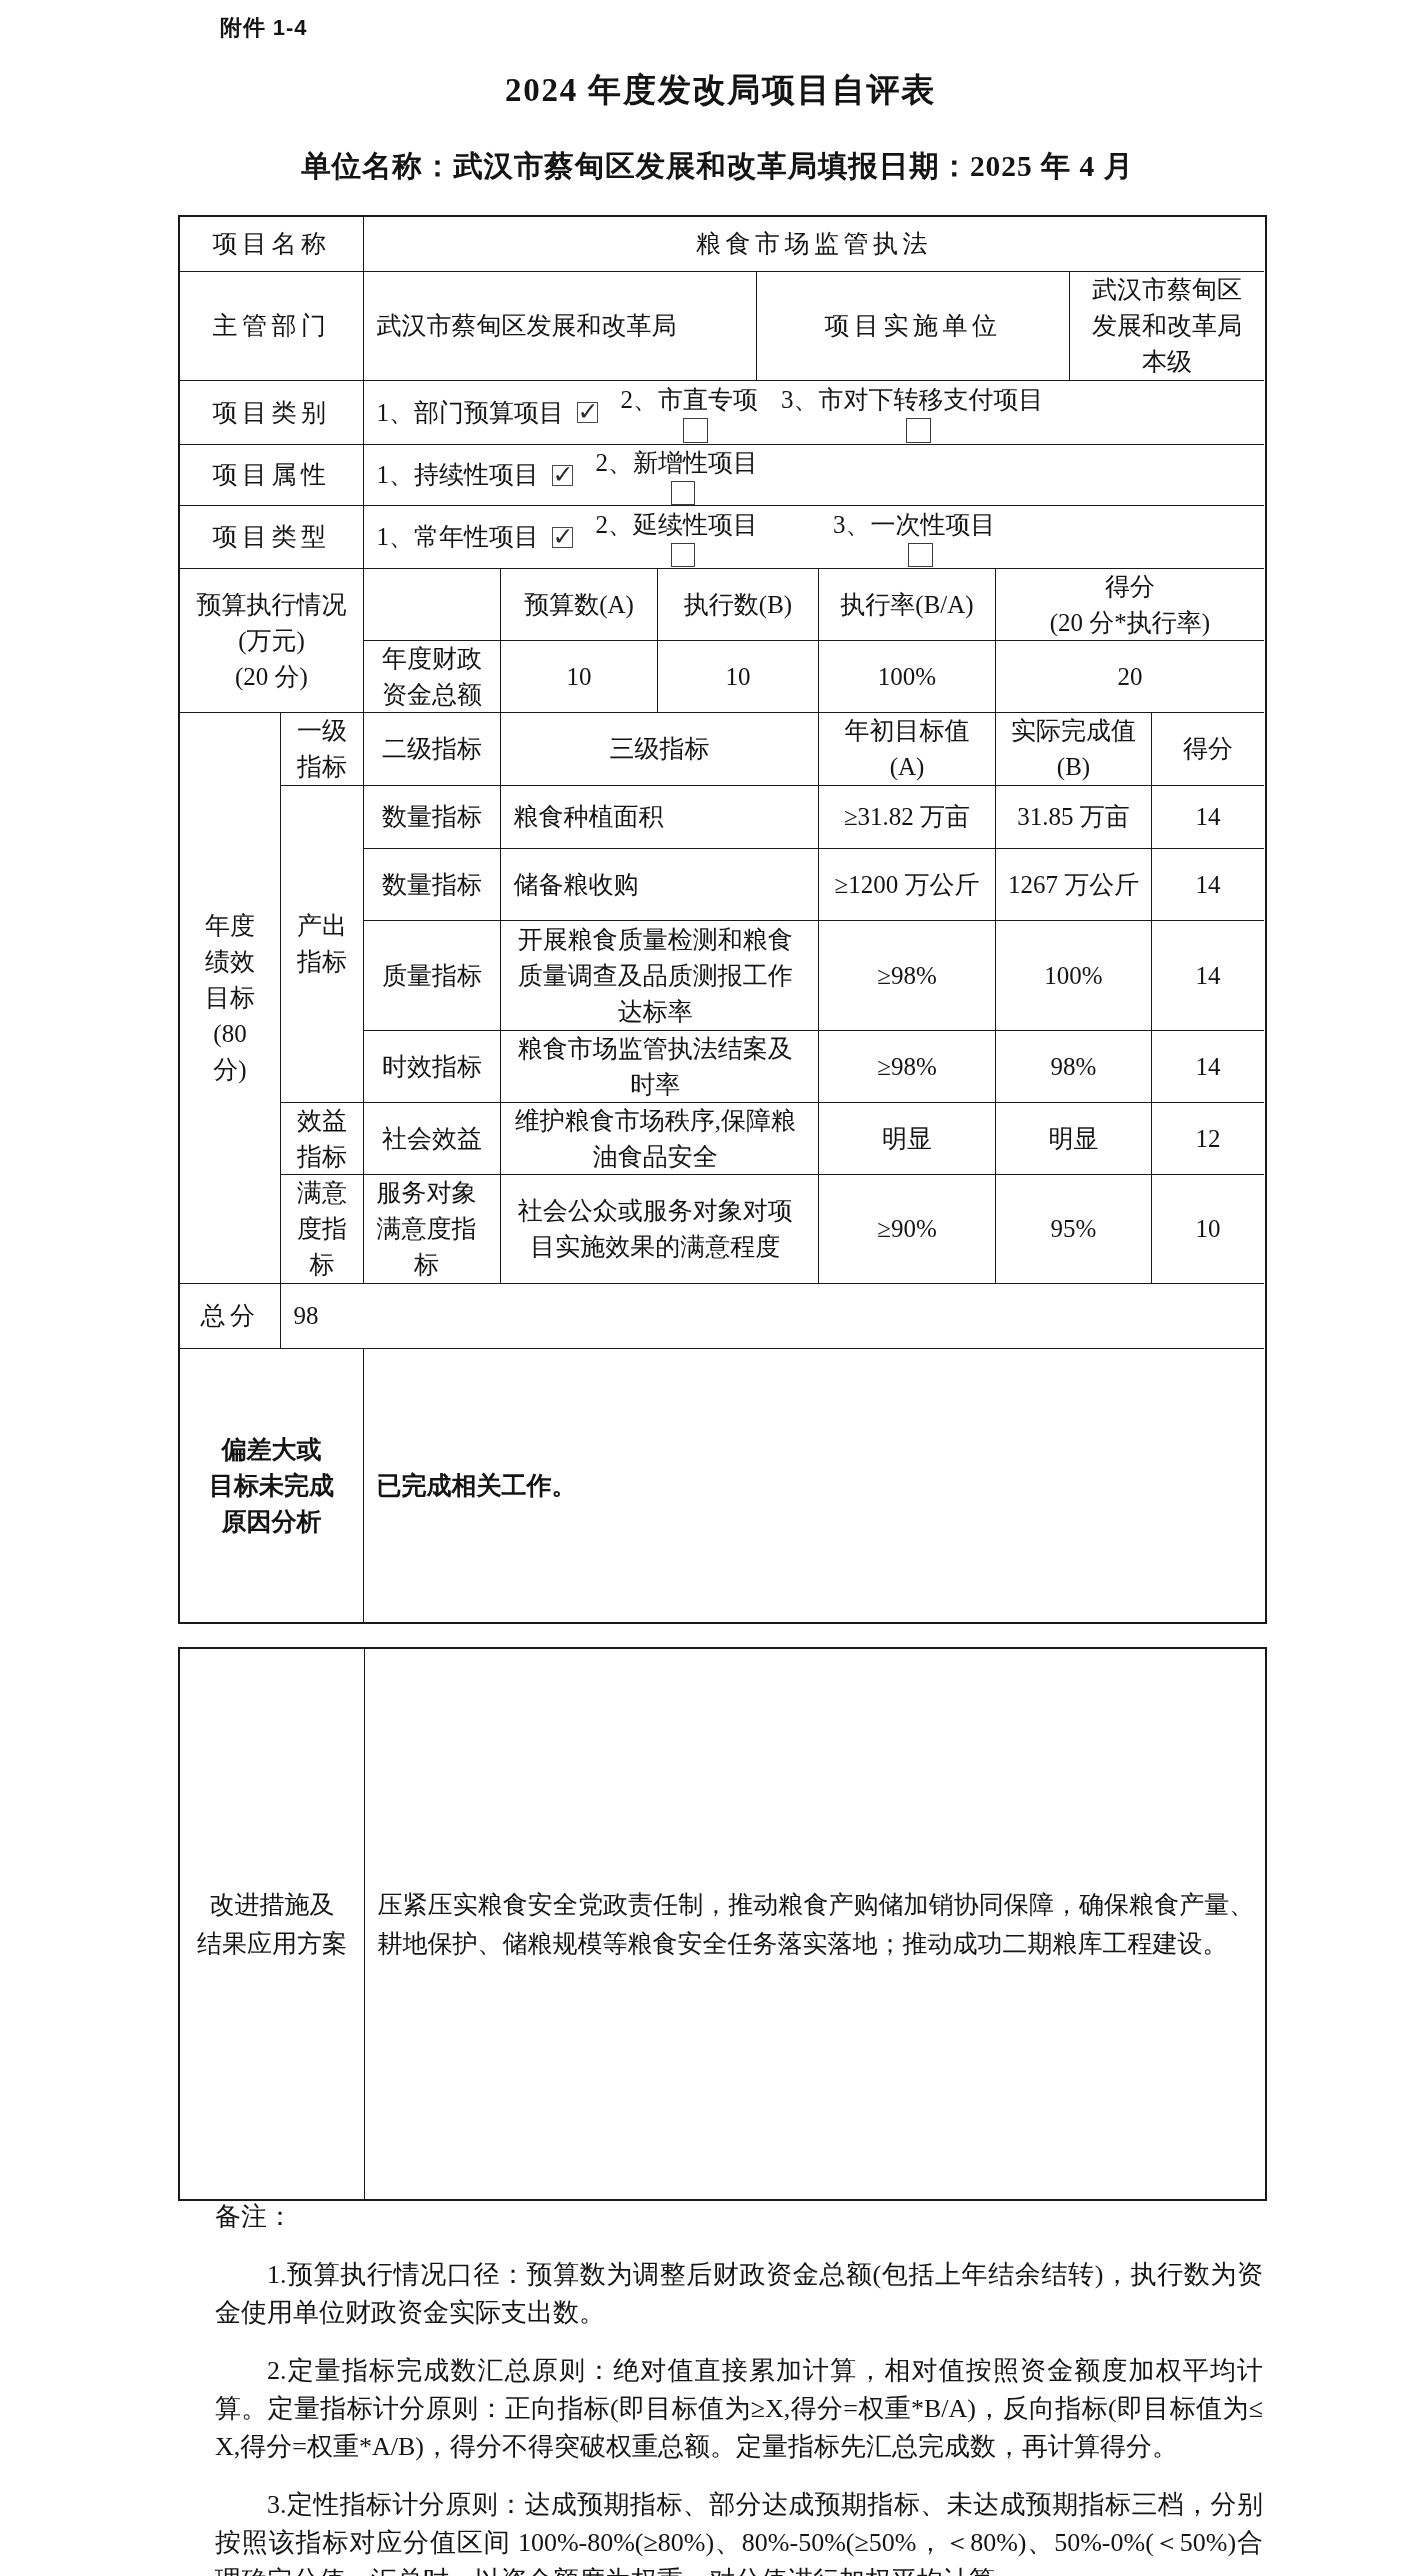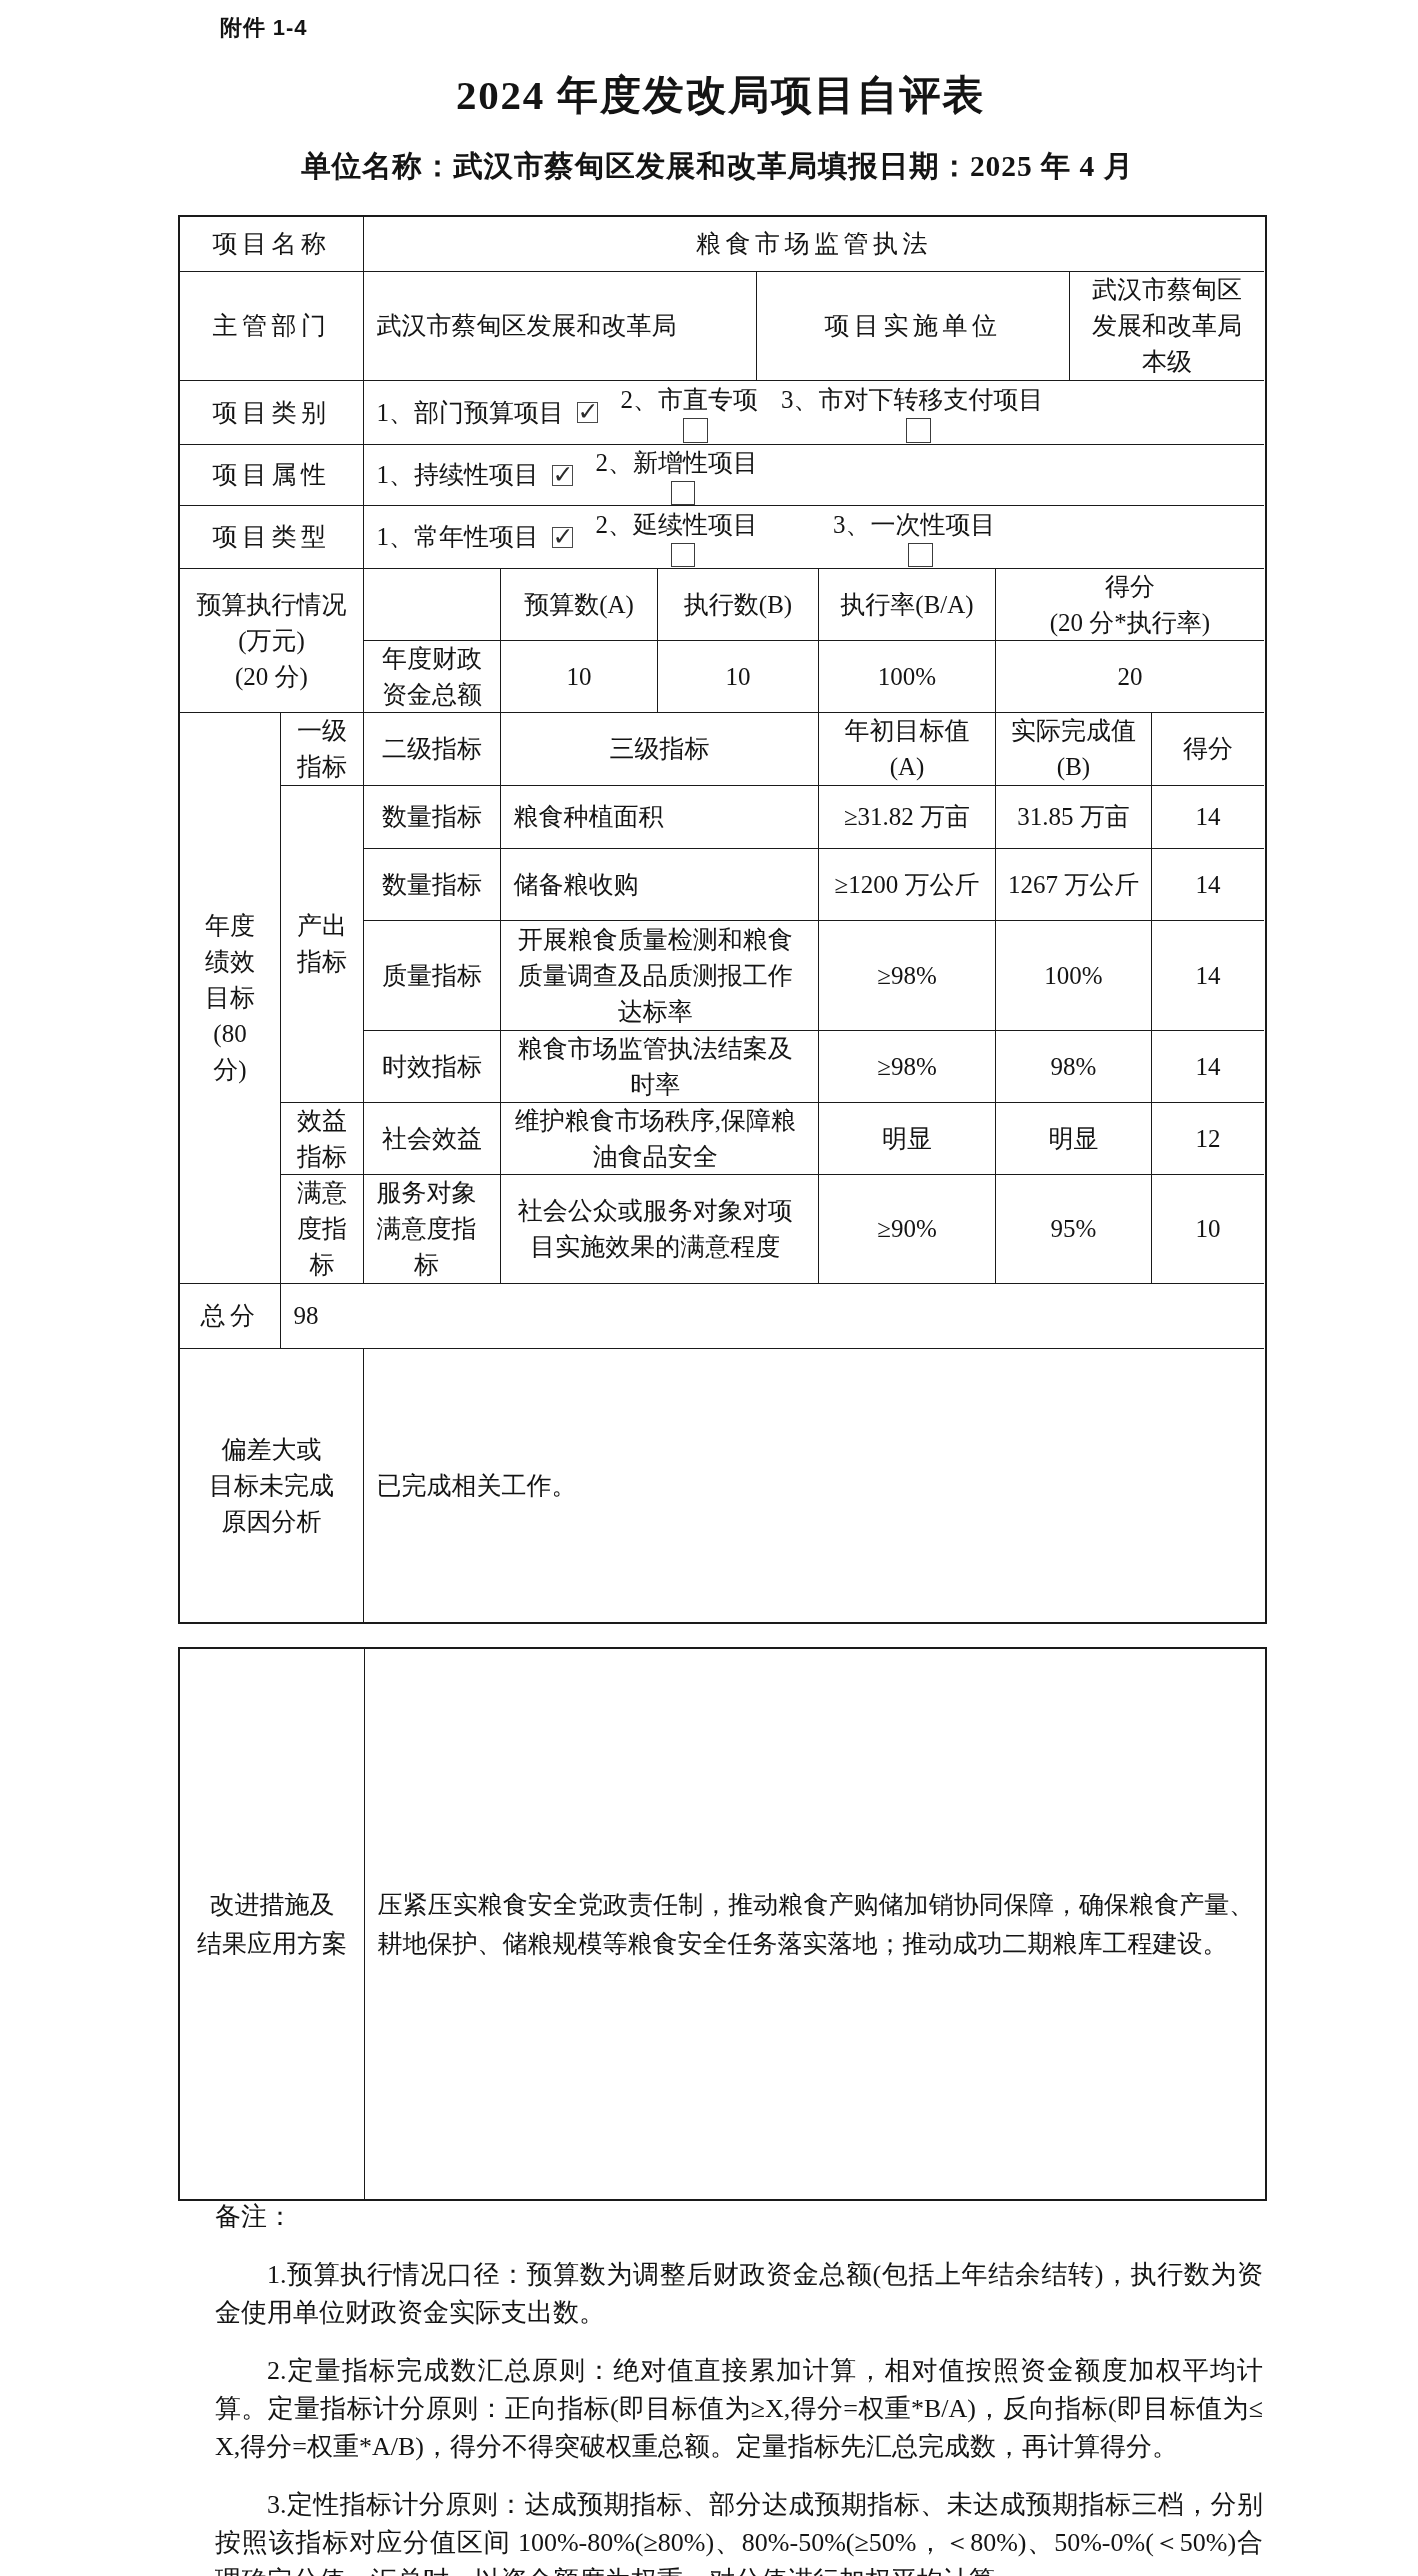--- a/index.html
+++ b/index.html
@@ -19,7 +19,7 @@
   }
   .doc-title{
     position:absolute;left:178px;top:68px;width:1085px;
-    text-align:center;font-size:41px;font-weight:bold;letter-spacing:1.8px;
+    text-align:center;font-size:33px;font-weight:bold;letter-spacing:1.8px;
   }
   .unit-line{
     position:absolute;left:215px;top:147px;width:1005px;

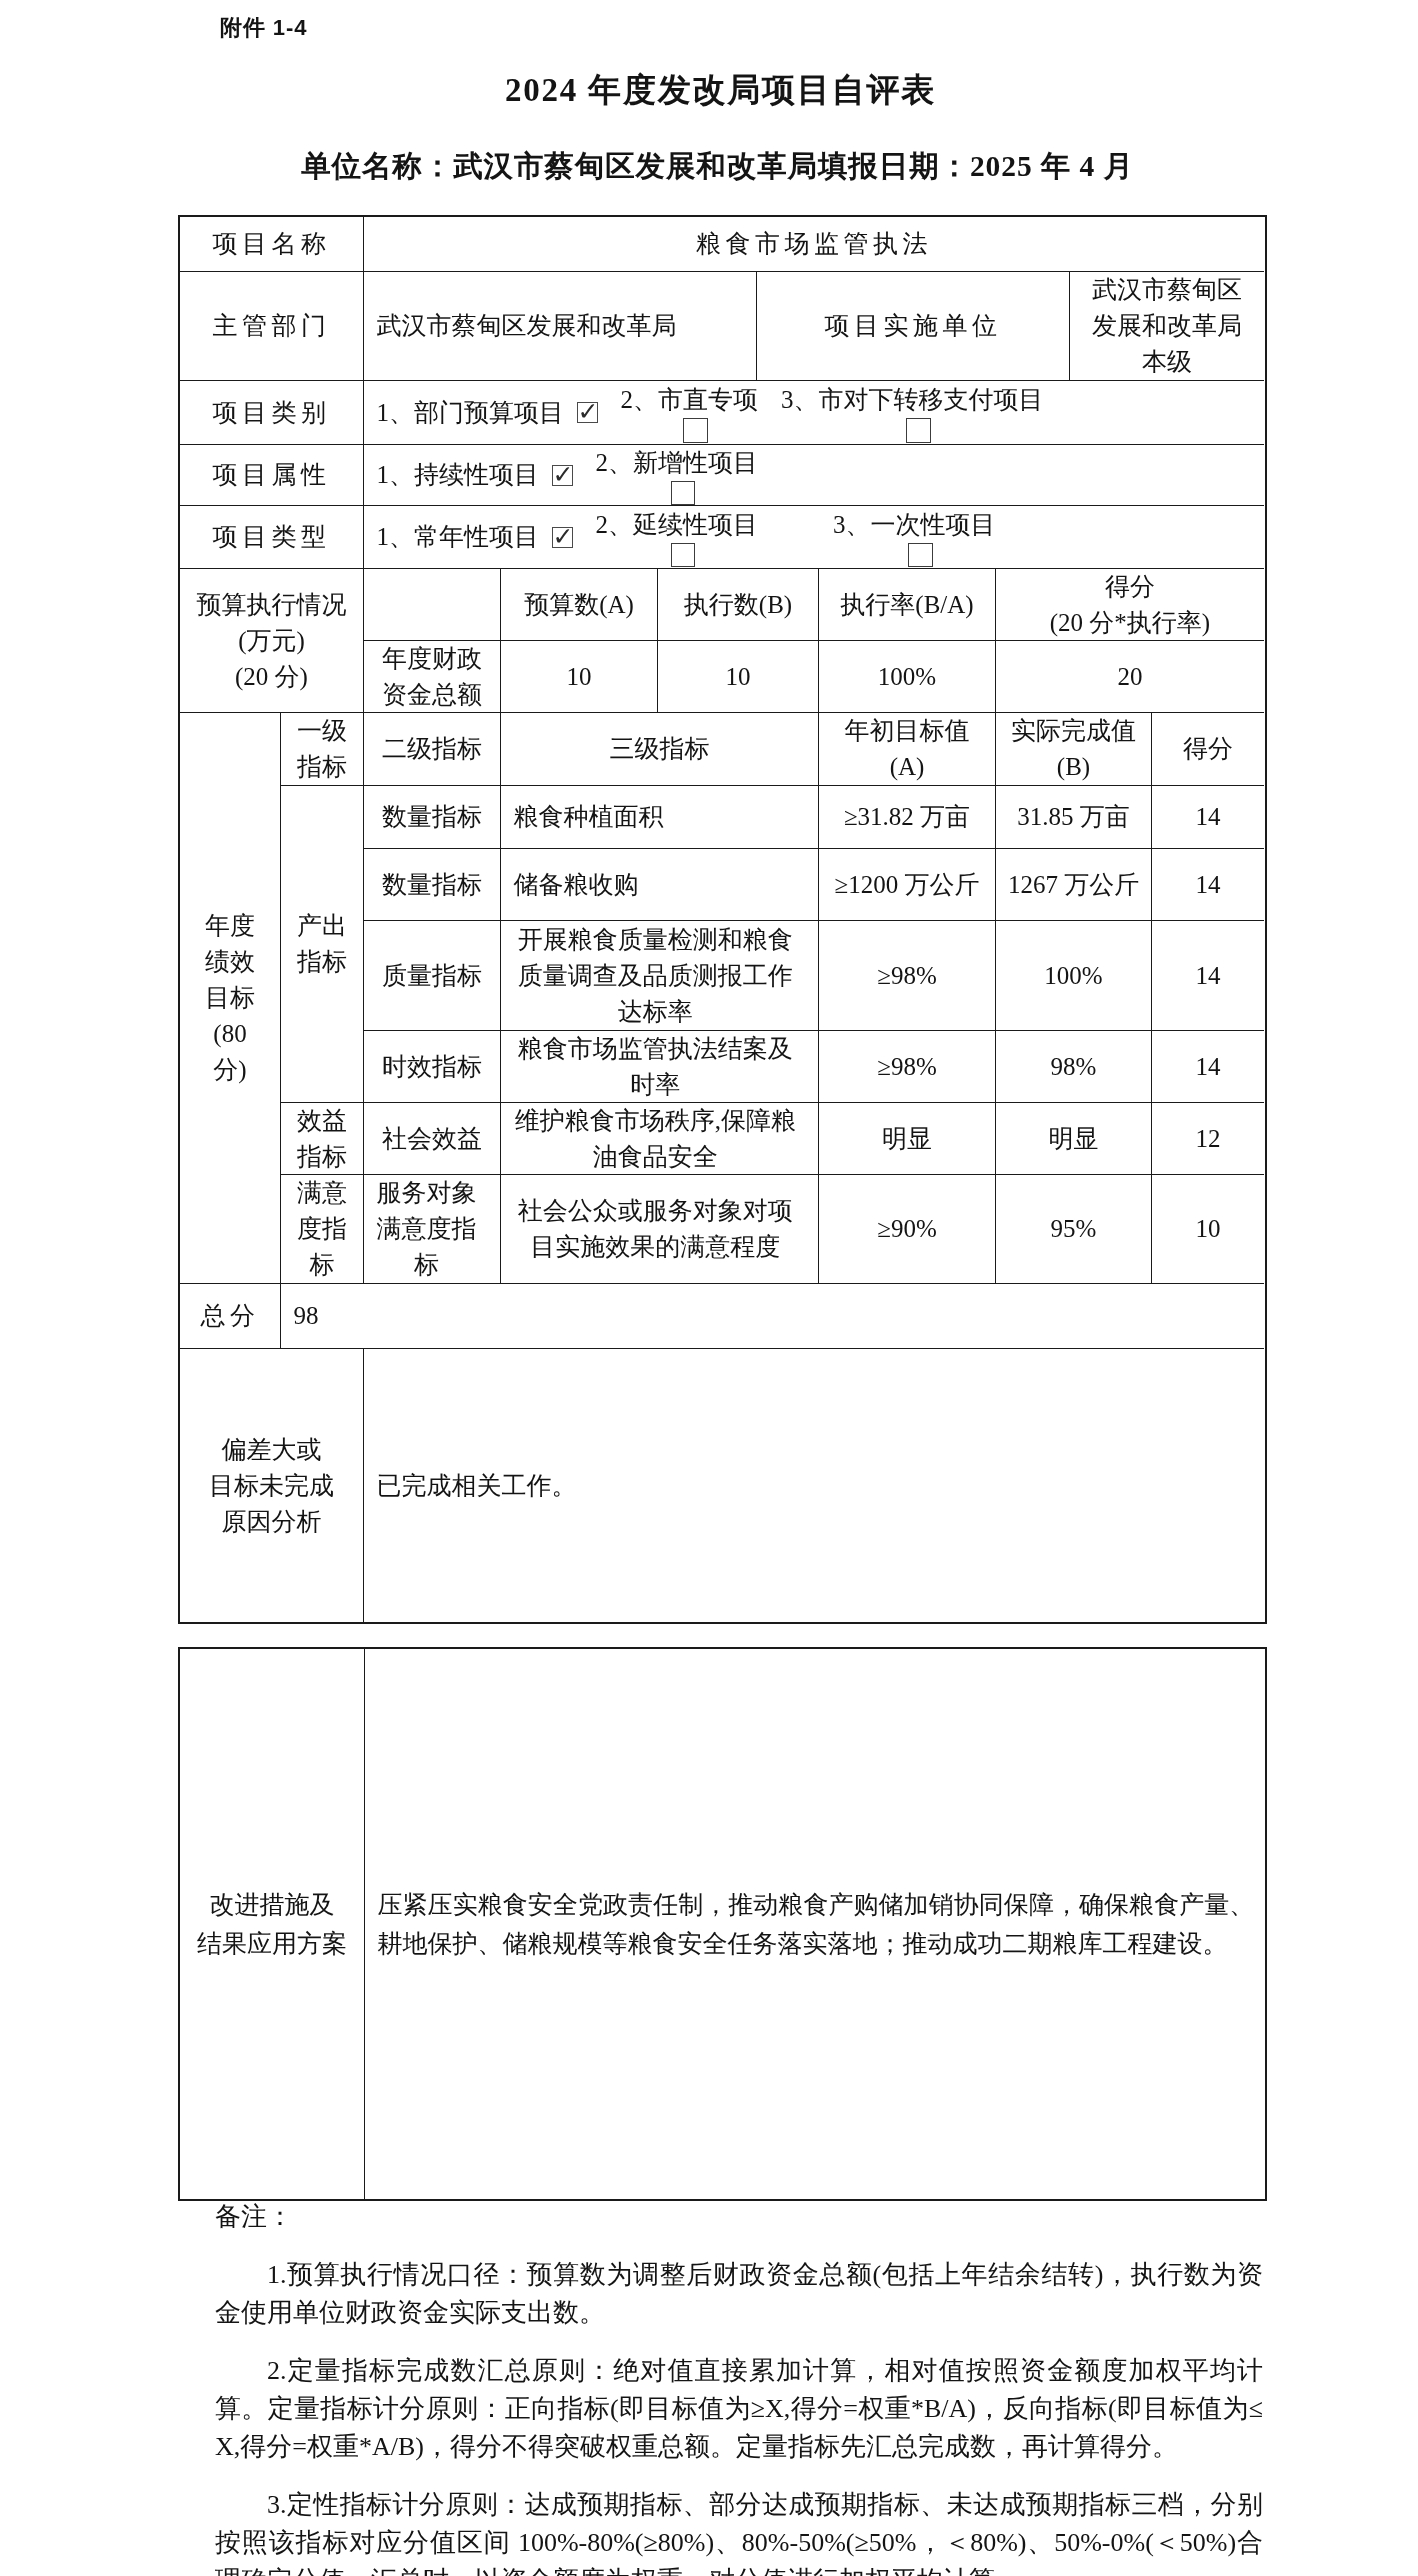--- a/index.html
+++ b/index.html
@@ -48,7 +48,7 @@
   .c.wrap{word-break:break-all;}
   .c.pre{white-space:pre-line;}
   .c.lastcol{border-right:none;}
-  .c.lastrow{border-bottom:none;}
+  .c.lastrow{border-bottom:none;font-weight:bold;}
   .sp4{letter-spacing:4.5px;}
   
   .opts{justify-content:flex-start;padding-left:12.5px;}

